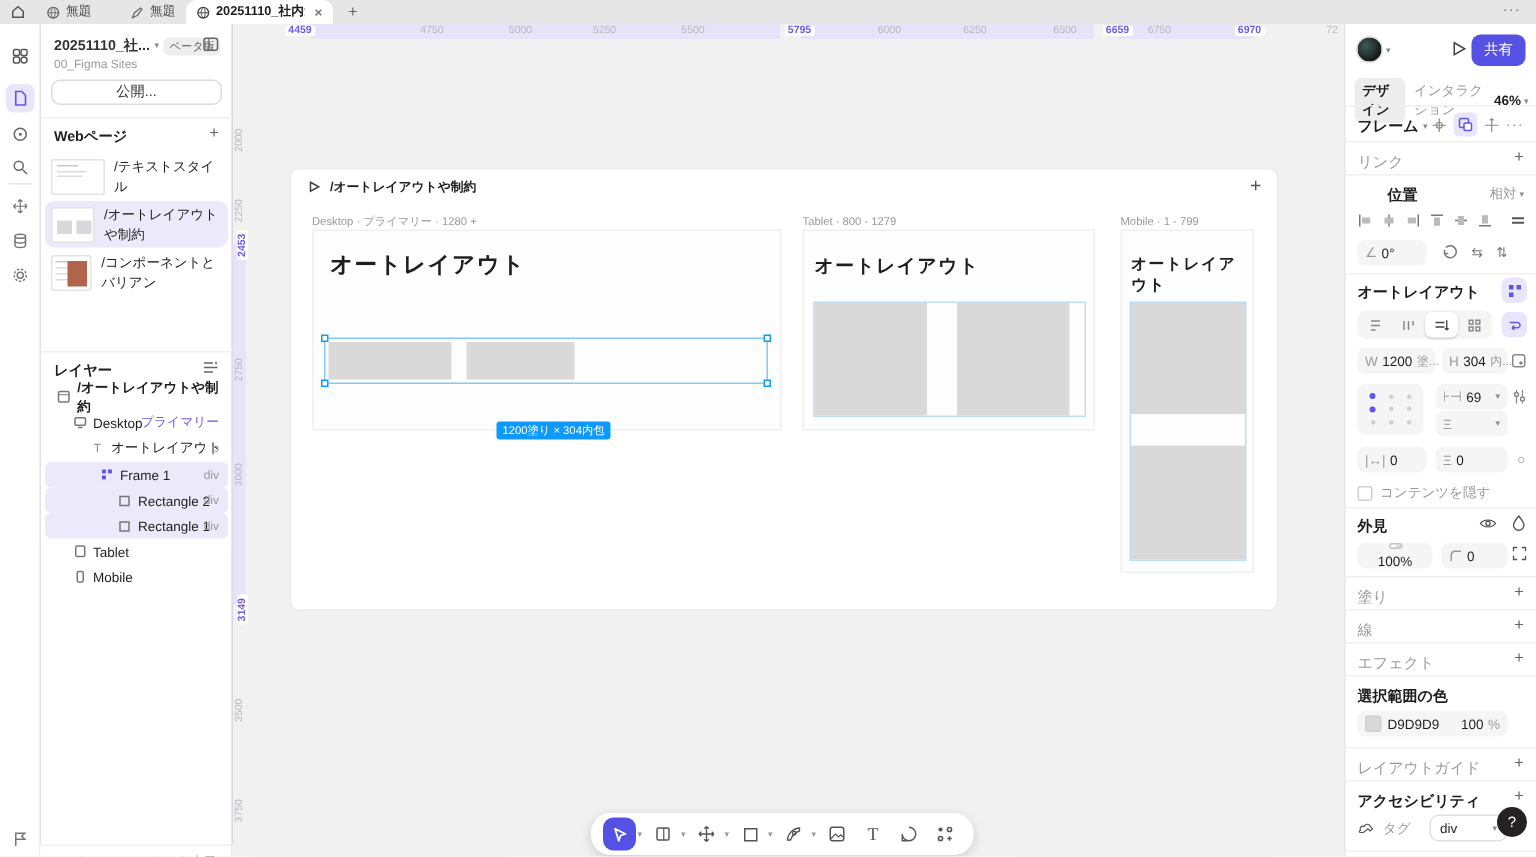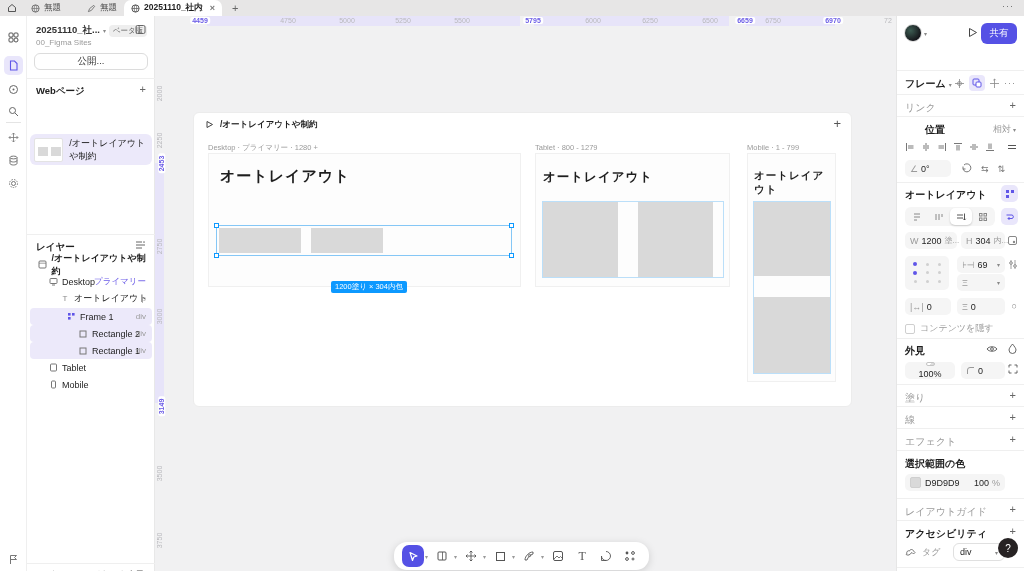--- a/index.html
+++ b/index.html
@@ -468,6 +468,14 @@
     </div>
     <div class="share-btn">共有</div>
 
+    <div class="abs row" style="left:6px;top:36px;gap:6px;width:116px;">
+      <span class="design-pill">デザイン</span>
+      <span class="dimtxt" style="font-size:9px;">インタラクション</span>
+      <span class="row" style="margin-left:auto;gap:2px;">
+        <span style="font-size:9px;font-weight:bold;">46%</span>
+        <span class="caret">▾</span>
+      </span>
+    </div>
     <div class="in-div" style="top:54px;"></div>
 
     <div class="abs row" style="left:8px;top:61px;gap:3px;">

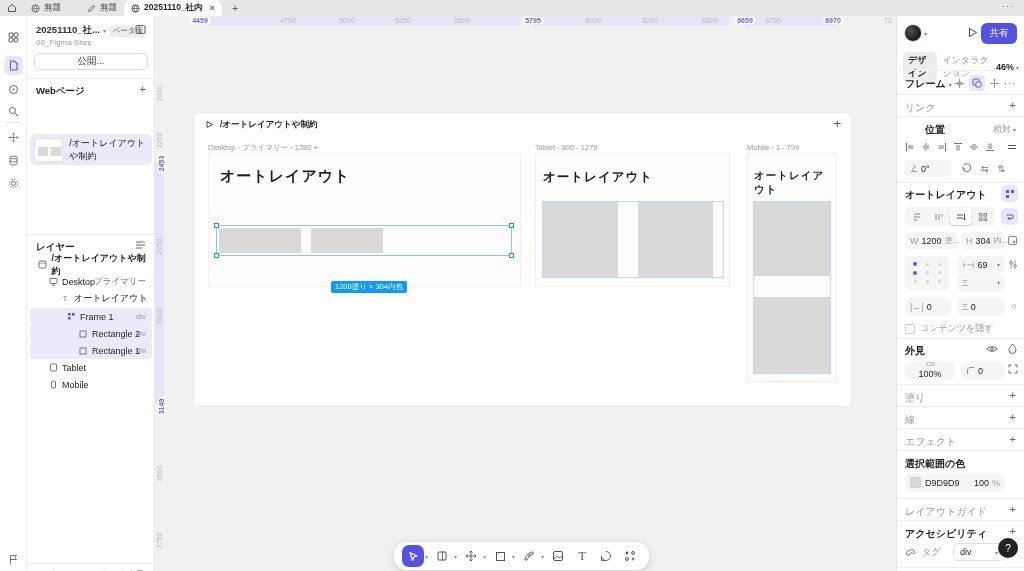--- a/index.html
+++ b/index.html
@@ -219,6 +219,14 @@
     <div class="sec-head" style="top:69px;">Webページ</div>
     <div class="plus" style="top:67px;">+</div>
 
+    <div class="page-item" style="top:86px;">
+      <span class="thumb">
+          <i class="abs" style="left:3px;top:3px;width:14px;height:1.5px;background:#c9c9c9;"></i>
+          <i class="abs" style="left:3px;top:7px;width:20px;height:1.5px;background:#dcdcdc;"></i>
+          <i class="abs" style="left:3px;top:10px;width:17px;height:1.5px;background:#dcdcdc;"></i>
+        </span>
+      <span class="page-label">/テキストスタイル</span>
+    </div>
     <div class="page-item sel" style="top:118px;">
       <span class="thumb">
           <i class="abs" style="left:3px;top:8px;width:10px;height:9px;background:#d9d9d9;"></i>

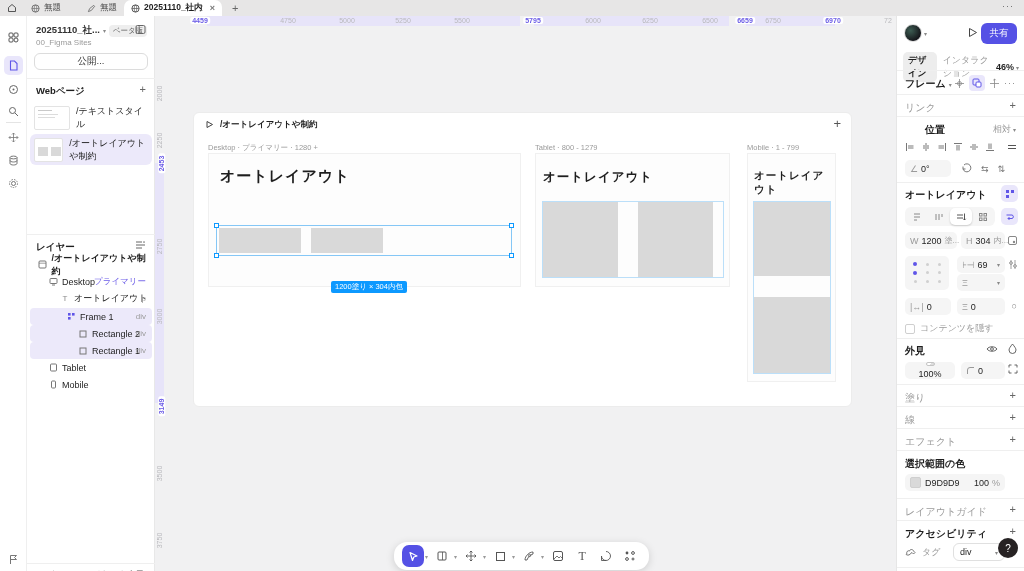--- a/index.html
+++ b/index.html
@@ -234,6 +234,16 @@
         </span>
       <span class="page-label">/オートレイアウトや制約</span>
     </div>
+    <div class="page-item" style="top:150px;">
+      <span class="thumb">
+          <i class="abs" style="left:2px;top:3px;width:12px;height:1.5px;background:#c9c9c9;"></i>
+          <i class="abs" style="left:2px;top:7px;width:14px;height:1.5px;background:#dcdcdc;"></i>
+          <i class="abs" style="left:2px;top:11px;width:12px;height:1.5px;background:#dcdcdc;"></i>
+          <i class="abs" style="left:2px;top:15px;width:14px;height:1.5px;background:#dcdcdc;"></i>
+          <i class="abs" style="right:2px;top:3px;width:13px;height:17px;background:#b0654a;"></i>
+        </span>
+      <span class="page-label">/コンポーネントとバリアン</span>
+    </div>
 
     <div class="sb-div" style="top:218px;"></div>
     <div class="sec-head" style="top:225px;">レイヤー</div>

